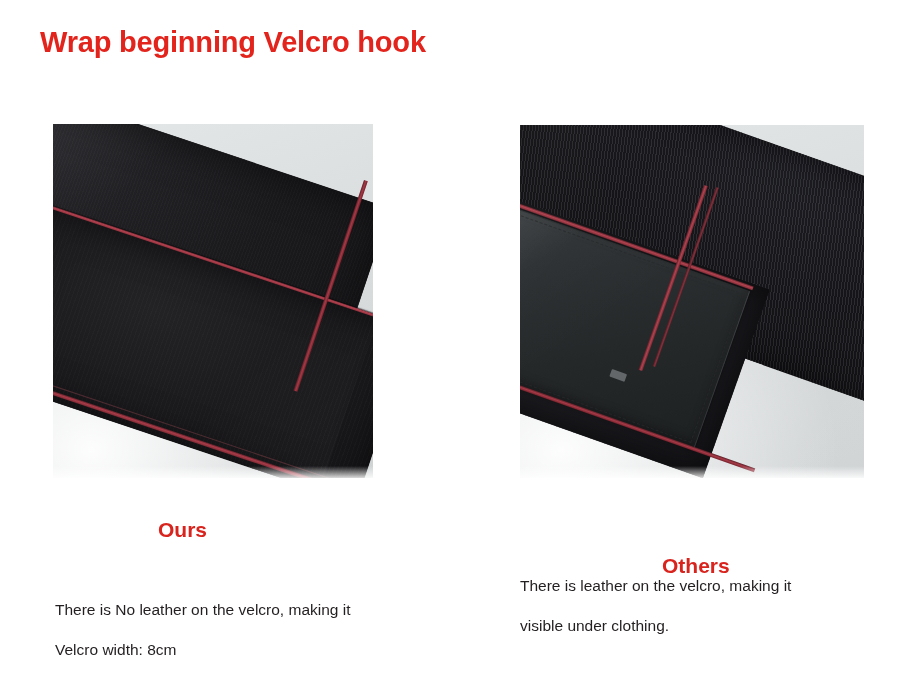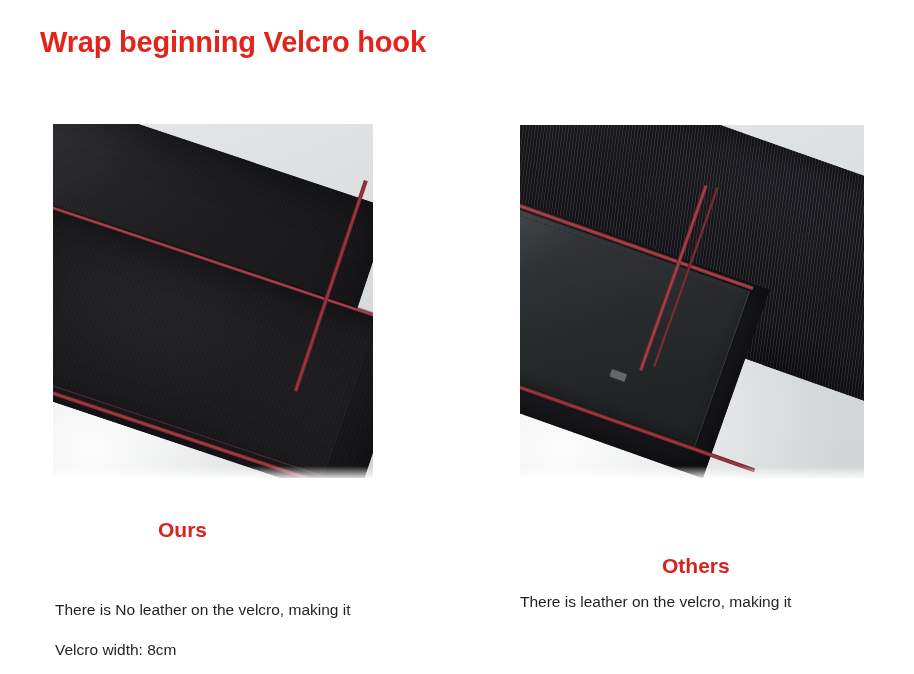--- a/index.html
+++ b/index.html
@@ -317,7 +317,7 @@
     color: #231f20;
   }
   .caption-left  { left: 55px;  top: 580px; width: 400px; }
-  .caption-right { left: 520px; top: 572px; width: 390px; }
+  .caption-right { left: 520px; top: 556px; width: 390px; }
   .caption .line { white-space: nowrap; margin-top: 19px; }
   .caption .val { font-weight: normal; }
 </style>

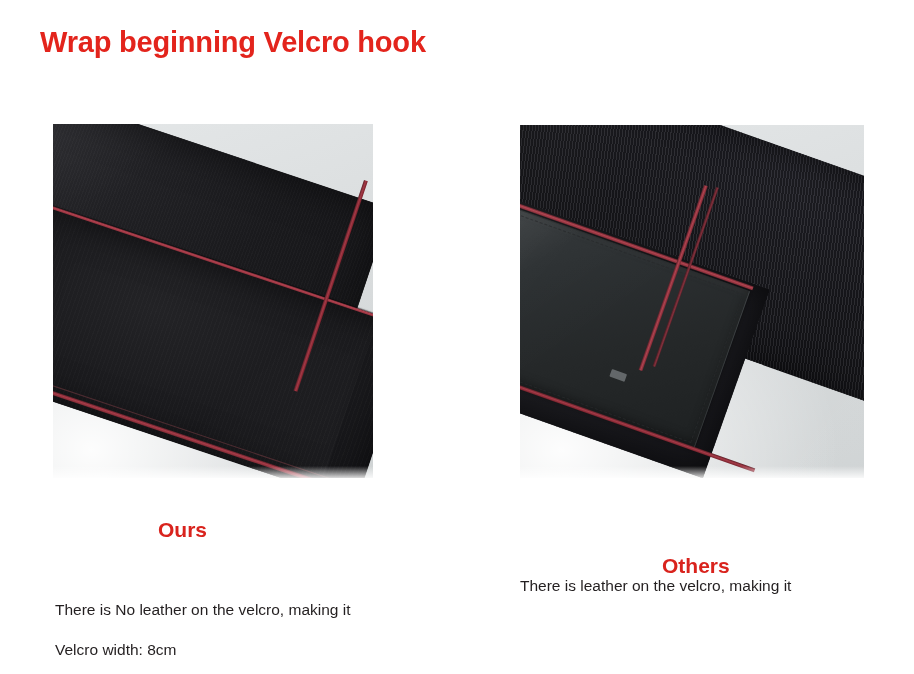--- a/index.html
+++ b/index.html
@@ -373,6 +373,7 @@
 
 <div class="caption caption-right">
   <div class="line">There is leather on the velcro, making it</div>
+  <div class="line">visible under clothing.</div>
 </div>
 
 </body></html>

